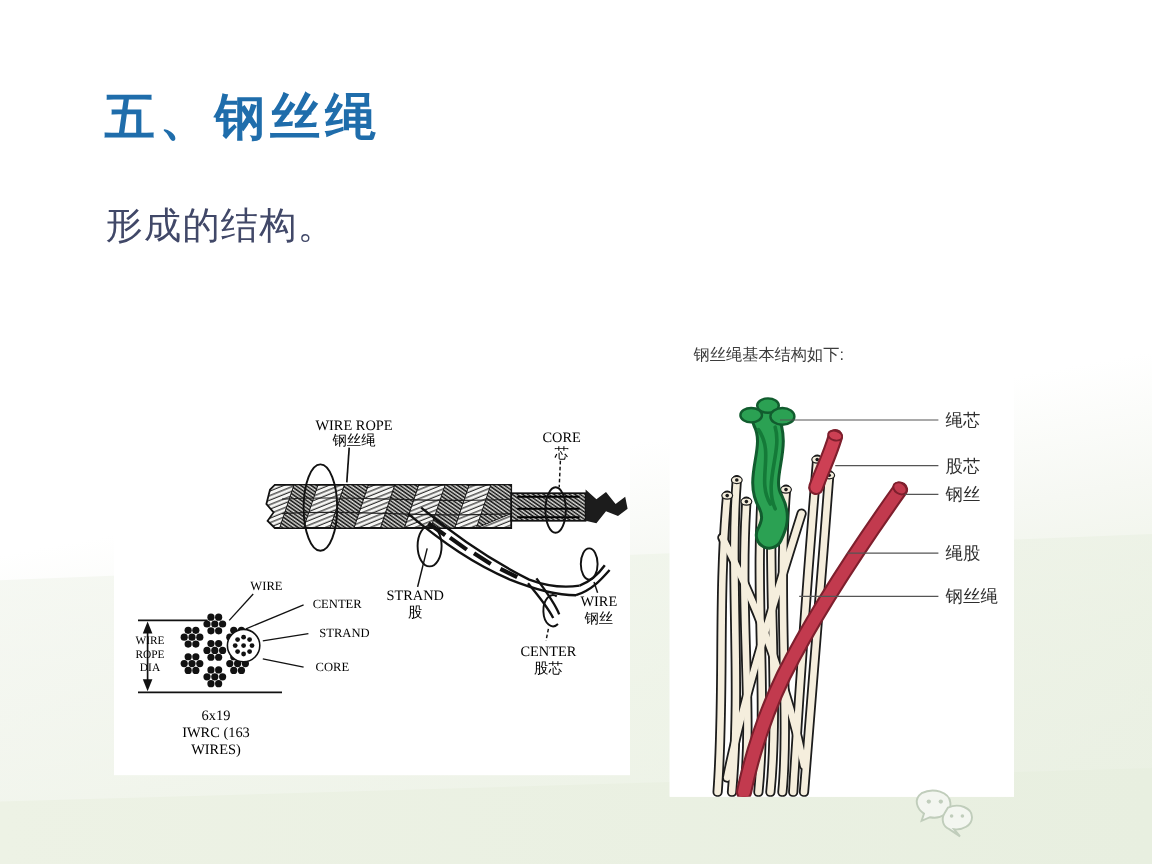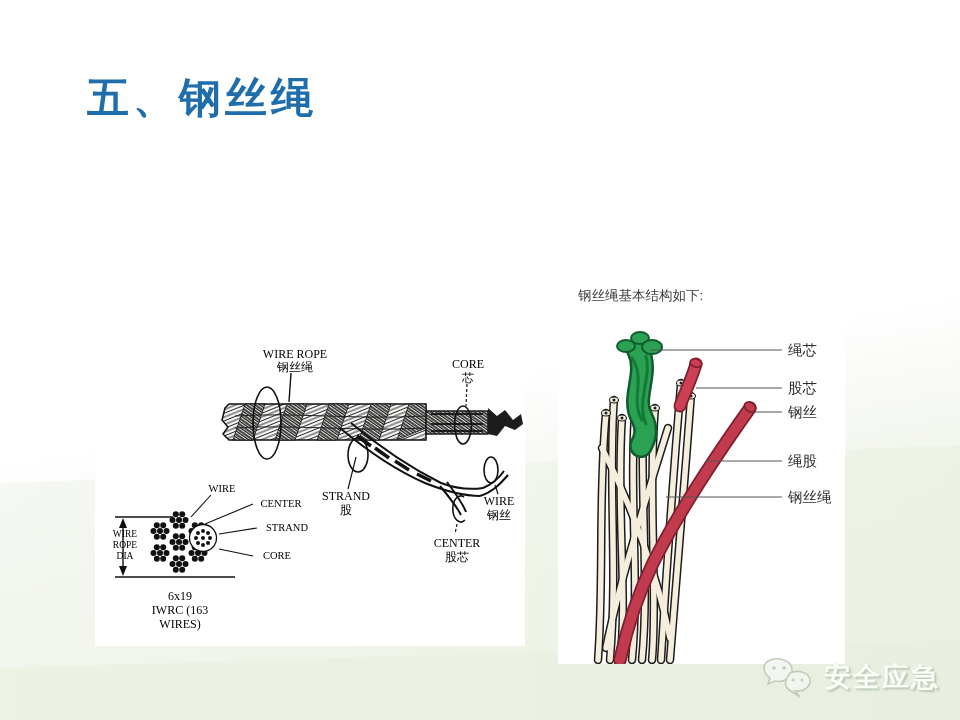--- a/index.html
+++ b/index.html
@@ -53,6 +53,7 @@
   <div class="title">五、钢丝绳</div>
 
   <div class="body-text">
+    <div>形成的结构。</div>
   </div>
 
   <div class="fig fig-left">

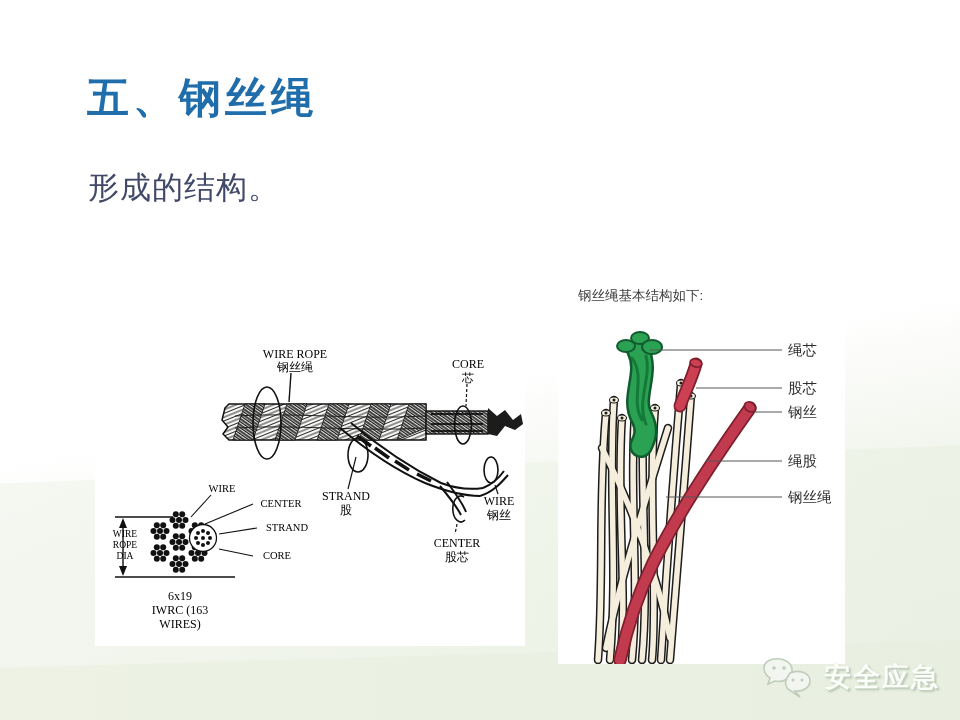--- a/index.html
+++ b/index.html
@@ -284,7 +284,6 @@
           <circle cx="42" cy="27" r="1.5"></circle>
       </g>
     </svg>
-    <span class="brand">安全应急</span>
   </div>
 </div>
 

